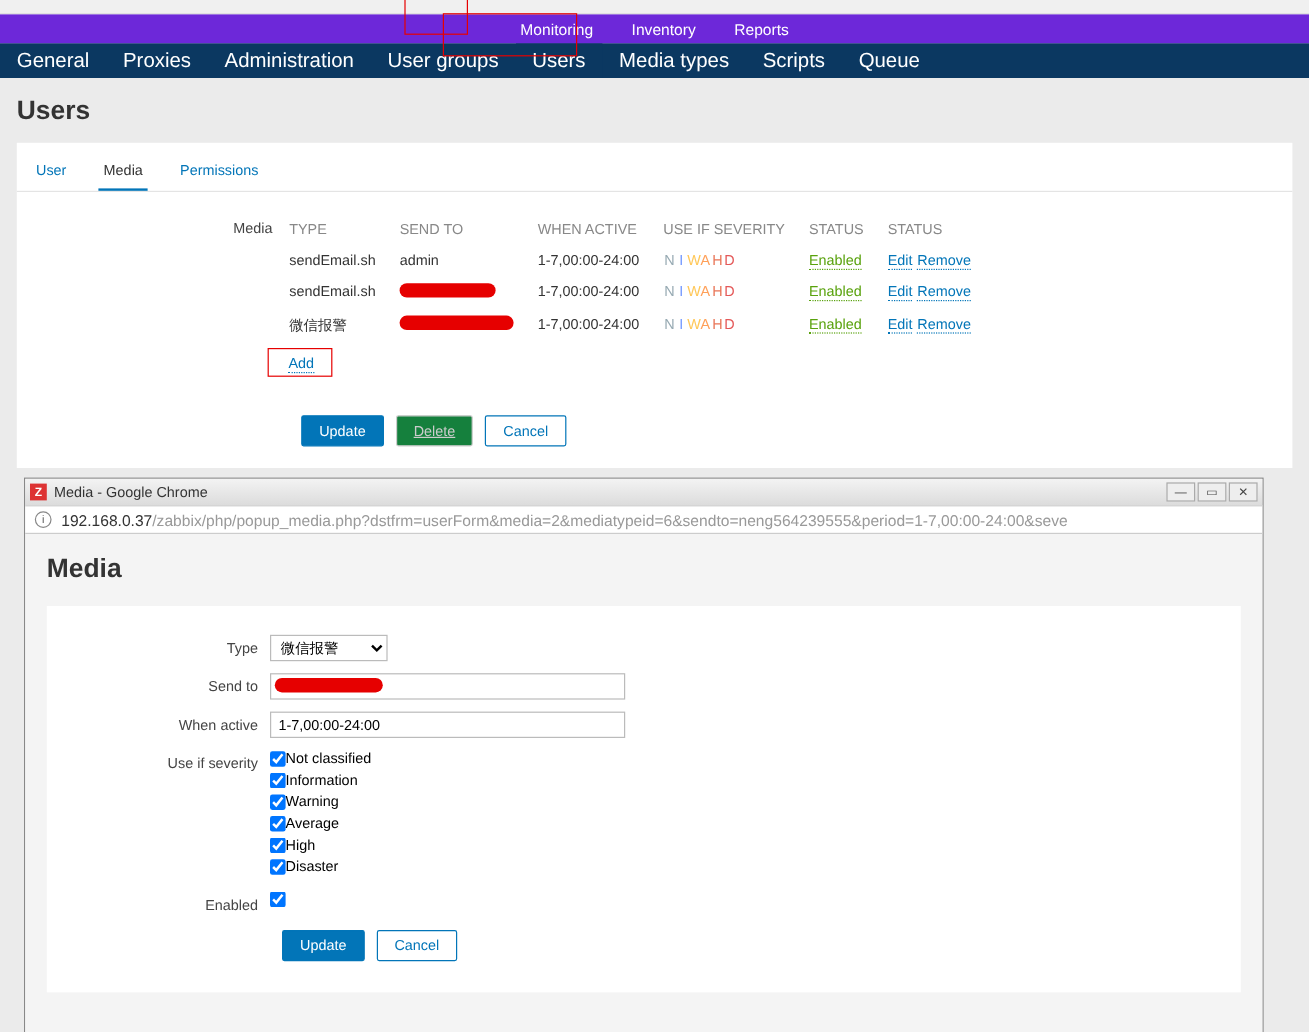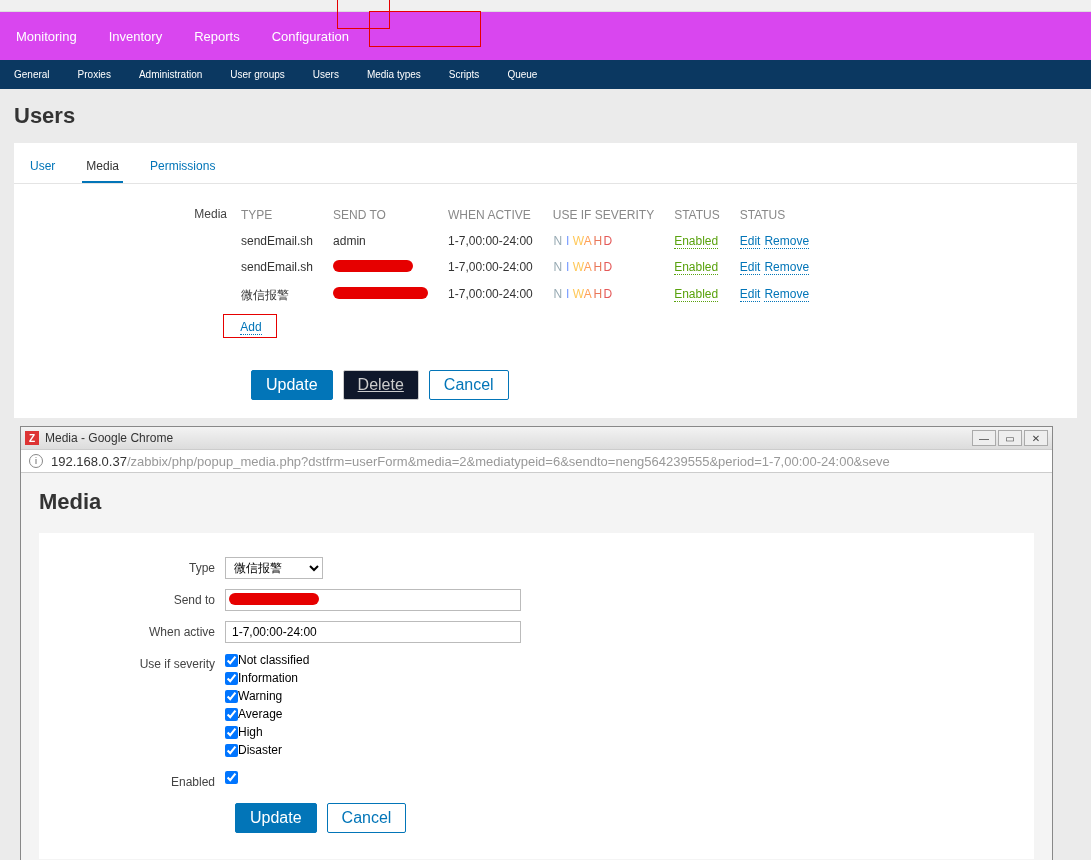--- a/index.html
+++ b/index.html
@@ -5,7 +5,7 @@
 * { box-sizing: border-box; margin: 0; padding: 0; }
 body { font-family: Arial, sans-serif; font-size: 12px; background: #f5f5f5; width: 1091px; }
 .top-strip { height: 12px; background: #f0f0f0; border-bottom: 1px solid #ddd; }
-.primary-nav { background: #d946ef; color: #fff; display: flex; height: 48px; align-items: stretch; position: relative; }
+.primary-nav { background: #6d28d9; color: #fff; display: flex; height: 24px; align-items: stretch; position: relative; justify-content: center; }
 .primary-nav a { color: #fff; text-decoration: none; padding: 0 16px; display: flex; align-items: center; font-size: 13px; cursor: pointer; }
 .primary-nav a.active { background: #0275b8; }
 .red-box { border: 1.5px solid #e60000; position: absolute; }

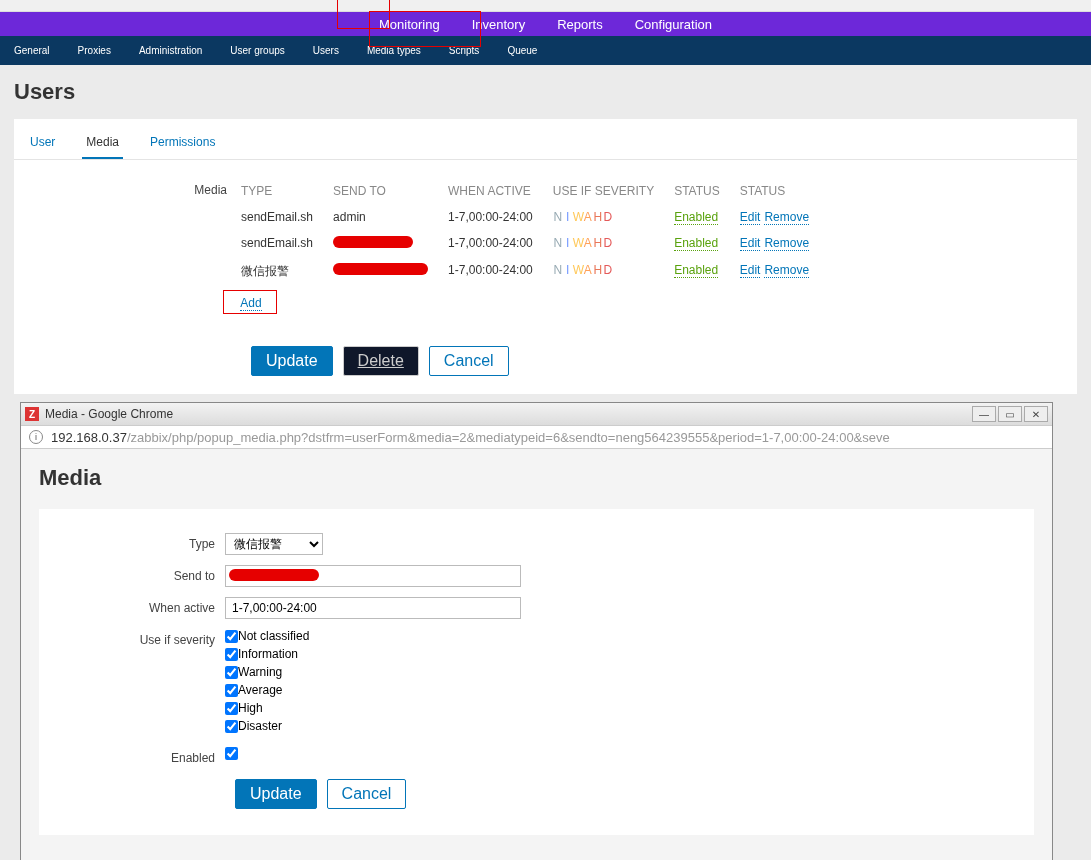--- a/index.html
+++ b/index.html
@@ -72,7 +72,6 @@
   <a>Monitoring</a>
   <a>Inventory</a>
   <a>Reports</a>
-  <a>Configuration</a>
   <div class="red-box" style="left:369px; top:-1px; width:112px; height:36px;"></div>
 </nav>
 

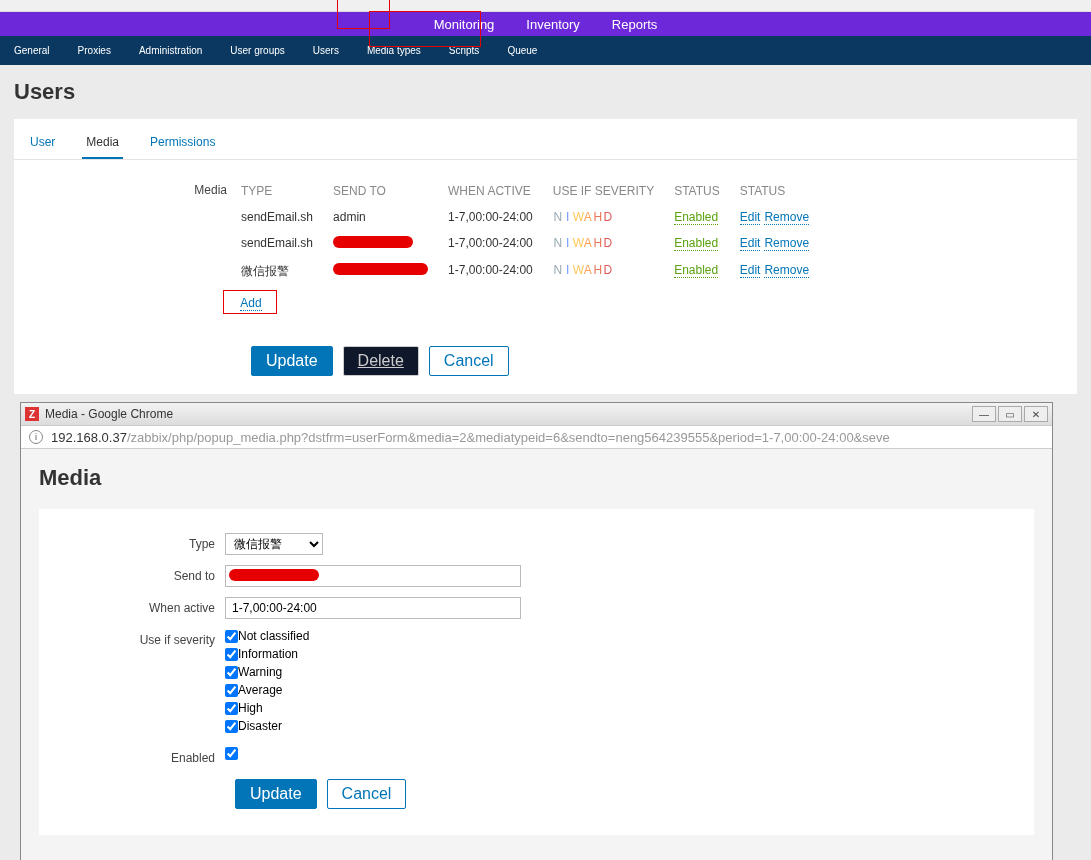--- a/index.html
+++ b/index.html
@@ -10,7 +10,7 @@
 .primary-nav a.active { background: #0275b8; }
 .red-box { border: 1.5px solid #e60000; position: absolute; }
 .secondary-nav { background: #0b3861; display: flex; height: 29px; align-items: stretch; }
-.secondary-nav a { color: #fff; text-decoration: none; padding: 0 14px; display: flex; align-items: center; font-size: 10px; cursor: pointer; }
+.secondary-nav a { color: #fff; text-decoration: none; padding: 0 14px; display: flex; align-items: center; font-size: 17px; cursor: pointer; }
 .secondary-nav a.active { background: #0b3861; color: #fff; }
 .page-body { background: #ebebeb; padding: 14px 14px; }
 .page-title { font-size: 22px; color: #333; margin-bottom: 14px; }

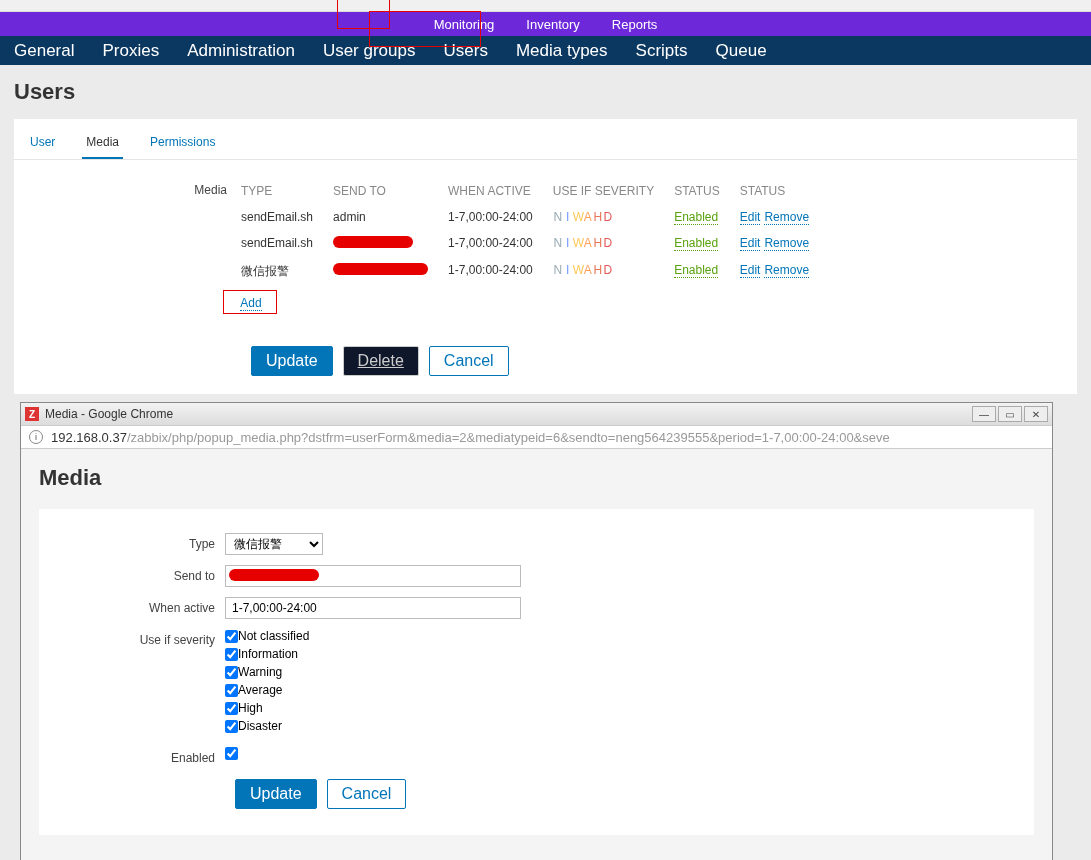--- a/index.html
+++ b/index.html
@@ -28,7 +28,7 @@
 .add-link { display:inline-block; color: #0275b8; text-decoration: none; border-bottom: 1px dotted #0275b8; cursor:pointer; }
 .add-box { position: relative; width: 56px; height: 26px; display: flex; align-items: center; justify-content: center; }
 .button-row { margin-left: 237px; margin-top: 22px; display:flex; gap:10px; }
-.btn { padding: 5px 14px; font-size: 16px; border-radius: 2px; cursor: pointer; }
+.btn { padding: 5px 14px; font-size: 12px; border-radius: 2px; cursor: pointer; }
 .btn-primary { background: #0275b8; color: #fff; border: 1px solid #0275b8; }
 .btn-disabled { background: #0f172a; color: #ccc; border: 1px solid #ccc; cursor: default; text-decoration: underline; }
 .btn-outline { background: #fff; color: #0275b8; border: 1px solid #0275b8; }

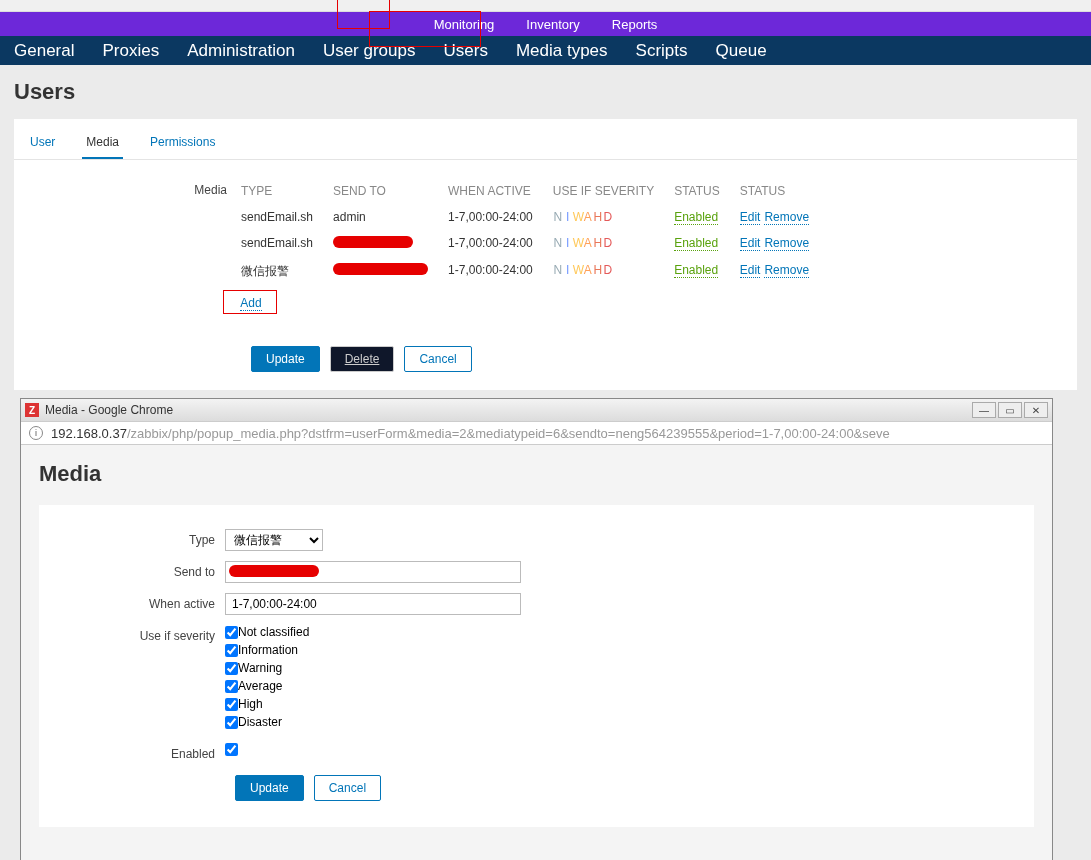--- a/index.html
+++ b/index.html
@@ -30,7 +30,7 @@
 .button-row { margin-left: 237px; margin-top: 22px; display:flex; gap:10px; }
 .btn { padding: 5px 14px; font-size: 12px; border-radius: 2px; cursor: pointer; }
 .btn-primary { background: #0275b8; color: #fff; border: 1px solid #0275b8; }
-.btn-disabled { background: #0f172a; color: #ccc; border: 1px solid #ccc; cursor: default; text-decoration: underline; }
+.btn-disabled { background: #15803d; color: #ccc; border: 1px solid #ccc; cursor: default; text-decoration: underline; }
 .btn-outline { background: #fff; color: #0275b8; border: 1px solid #0275b8; }
 .redact { display:inline-block; background:#e60000; border-radius:8px; height:12px; }
 .redact.r1 { width: 80px; }

